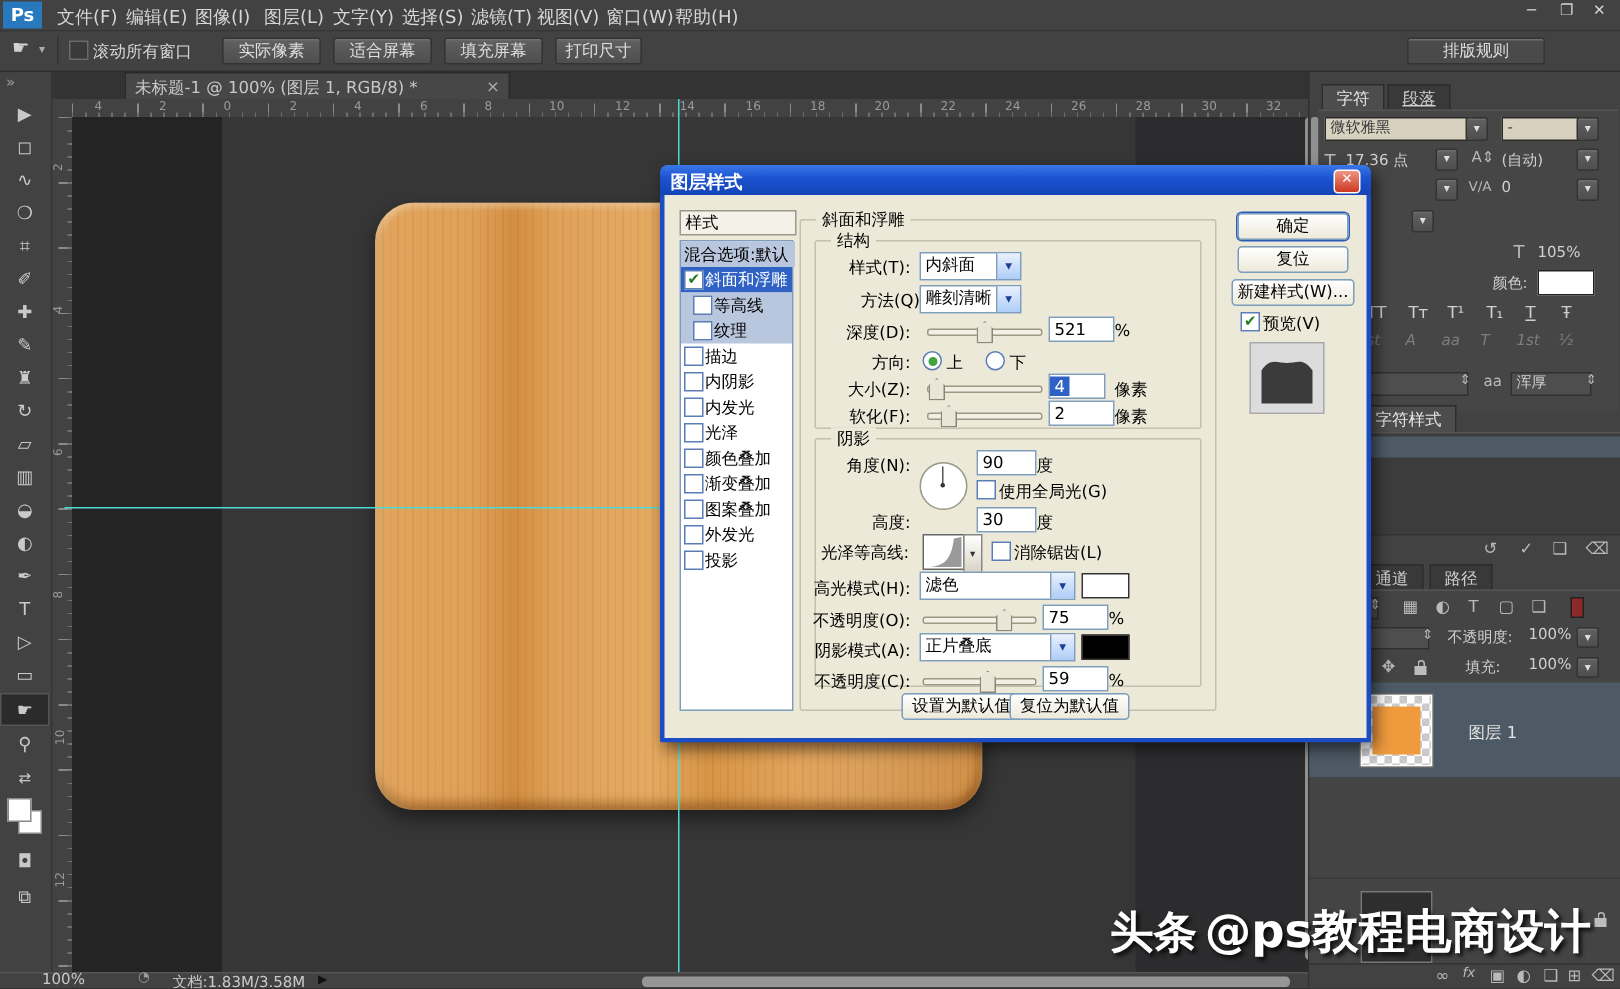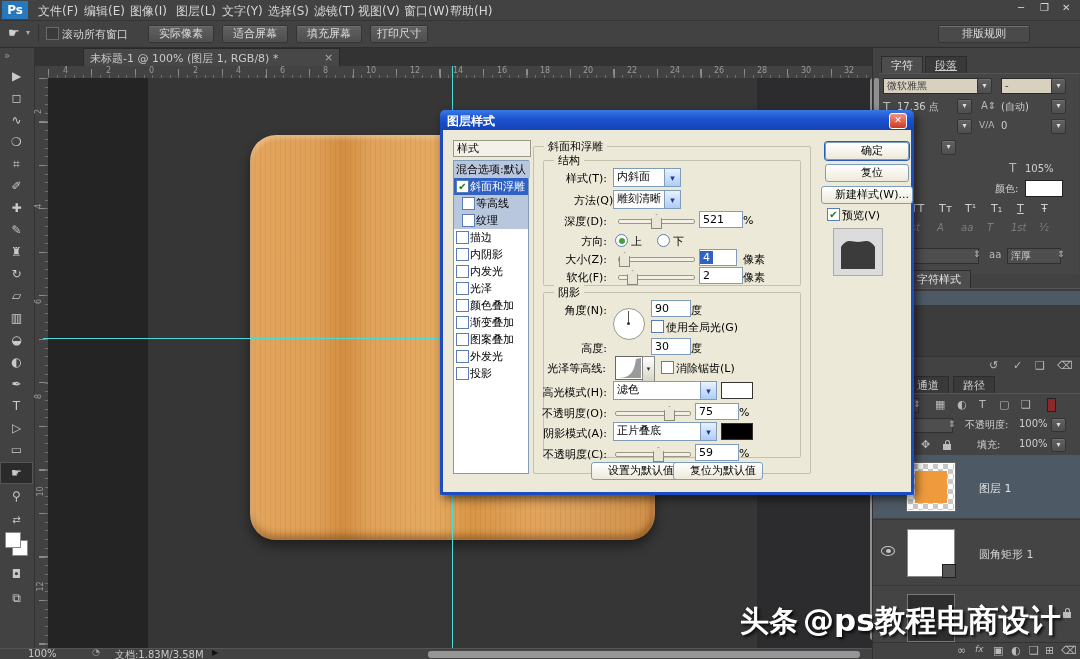--- a/index.html
+++ b/index.html
@@ -23,7 +23,7 @@
   .xdd .b{width:15px;background:linear-gradient(#e9f1fd,#aecdf8);border-left:1px solid #7f9db9;
           color:#1c3f94;font-size:9px;display:flex;align-items:center;justify-content:center;}
   .xbtn{position:absolute;background:linear-gradient(#ffffff,#ede9da);border:1px solid #7b9ebd;
-        border-radius:3px;font-size:11px;color:#000;text-align:center;line-height:15px;padding-left:10px;}
+        border-radius:3px;font-size:11px;color:#000;text-align:center;line-height:15px;}
   .cb{position:absolute;width:11px;height:11px;background:#fff;border:1px solid #5a7db5;
       font-size:10px;line-height:11px;text-align:center;color:#1f7a1f;}
   .rd{position:absolute;width:11px;height:11px;border-radius:50%;background:#fff;border:1px solid #5a7db5;}

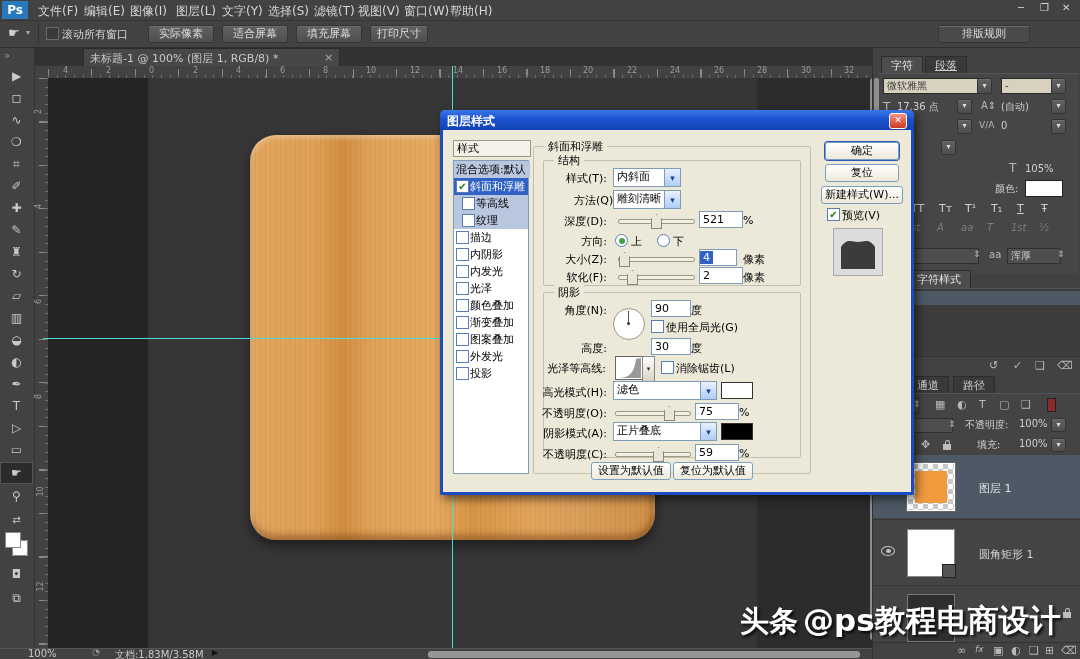--- a/index.html
+++ b/index.html
@@ -459,7 +459,7 @@
     <div class="xfield" style="left:252px;top:334px;width:36px;height:13px;">59</div>
     <span class="lbl" style="left:296px;top:337px;">%</span>
 
-    <div class="xbtn" style="left:148px;top:352px;width:78px;height:16px;">设置为默认值</div>
+    <div class="xbtn" style="left:158px;top:352px;width:78px;height:16px;">设置为默认值</div>
     <div class="xbtn" style="left:230px;top:352px;width:78px;height:16px;">复位为默认值</div>
 
     <div class="xbtn" style="left:382px;top:32px;width:72px;height:16px;box-shadow:0 0 0 1px #2a5bb8;">确定</div>

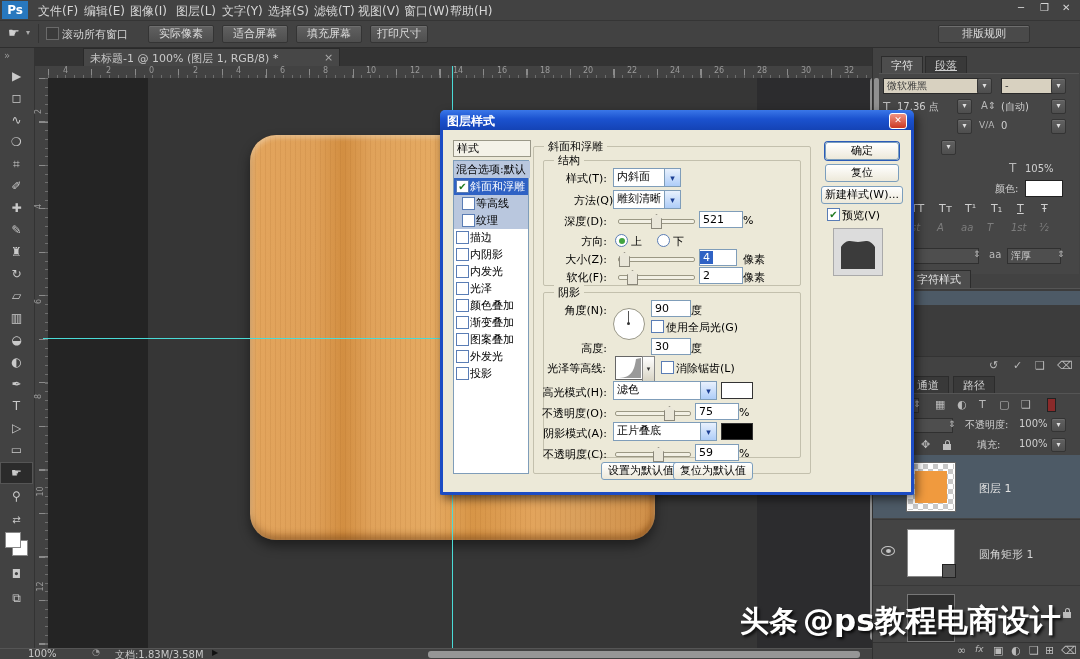--- a/index.html
+++ b/index.html
@@ -276,13 +276,6 @@
       </div>
       <span class="a" style="left:106px;top:26px;color:#e2e2e2;font-size:11px;">图层 1</span>
     </div>
-    <div class="a" style="left:0;top:471px;width:208px;height:65px;background:#444444;border-top:1px solid #383838;">
-      <span class="eye" style="left:8px;top:26px;"></span>
-      <div class="a" style="left:34px;top:9px;width:46px;height:46px;background:#ffffff;border:1px solid #888;">
-        <div class="a" style="left:34px;top:34px;width:12px;height:12px;background:#555;border:1px solid #222;"></div>
-      </div>
-      <span class="a" style="left:106px;top:27px;color:#d6d6d6;font-size:11px;">圆角矩形 1</span>
-    </div>
     <div class="a" style="left:0;top:537px;width:208px;height:56px;background:#444444;border-top:1px solid #383838;">
       <div class="a" style="left:34px;top:8px;width:46px;height:46px;background:#2e2e2e;border:1px solid #777;"></div>
       <span class="lock" style="left:190px;top:26px;"></span>

